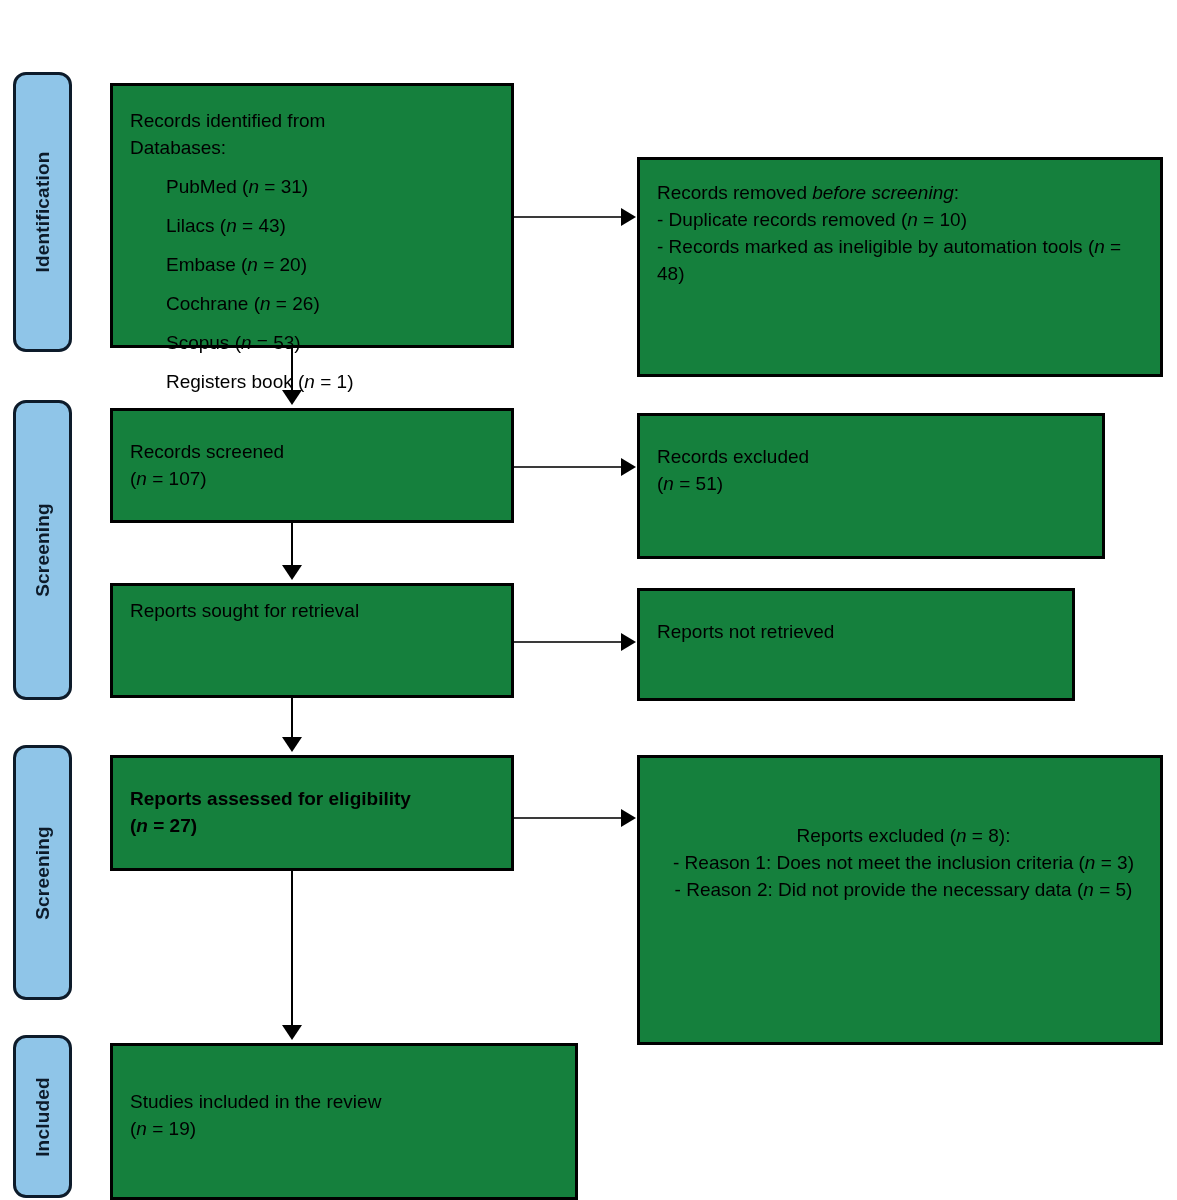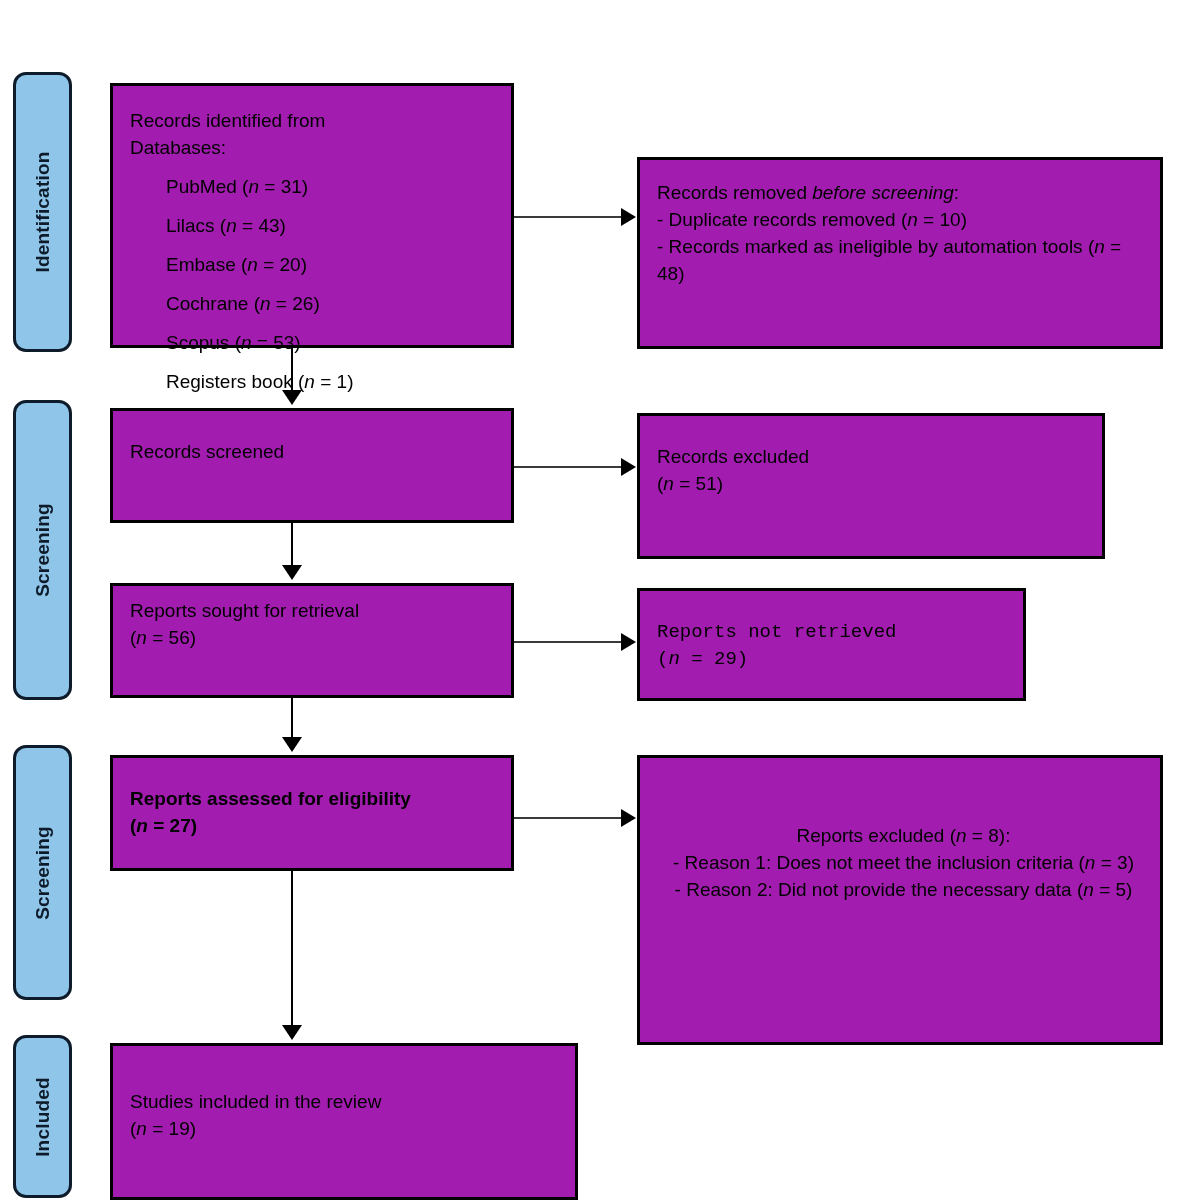--- a/index.html
+++ b/index.html
@@ -72,7 +72,7 @@
   
   .box {
     position: absolute;
-    background: #a21caf;
+    background: #15803d;
     border: 3px solid #000000;
     box-sizing: border-box;
     padding: 0;

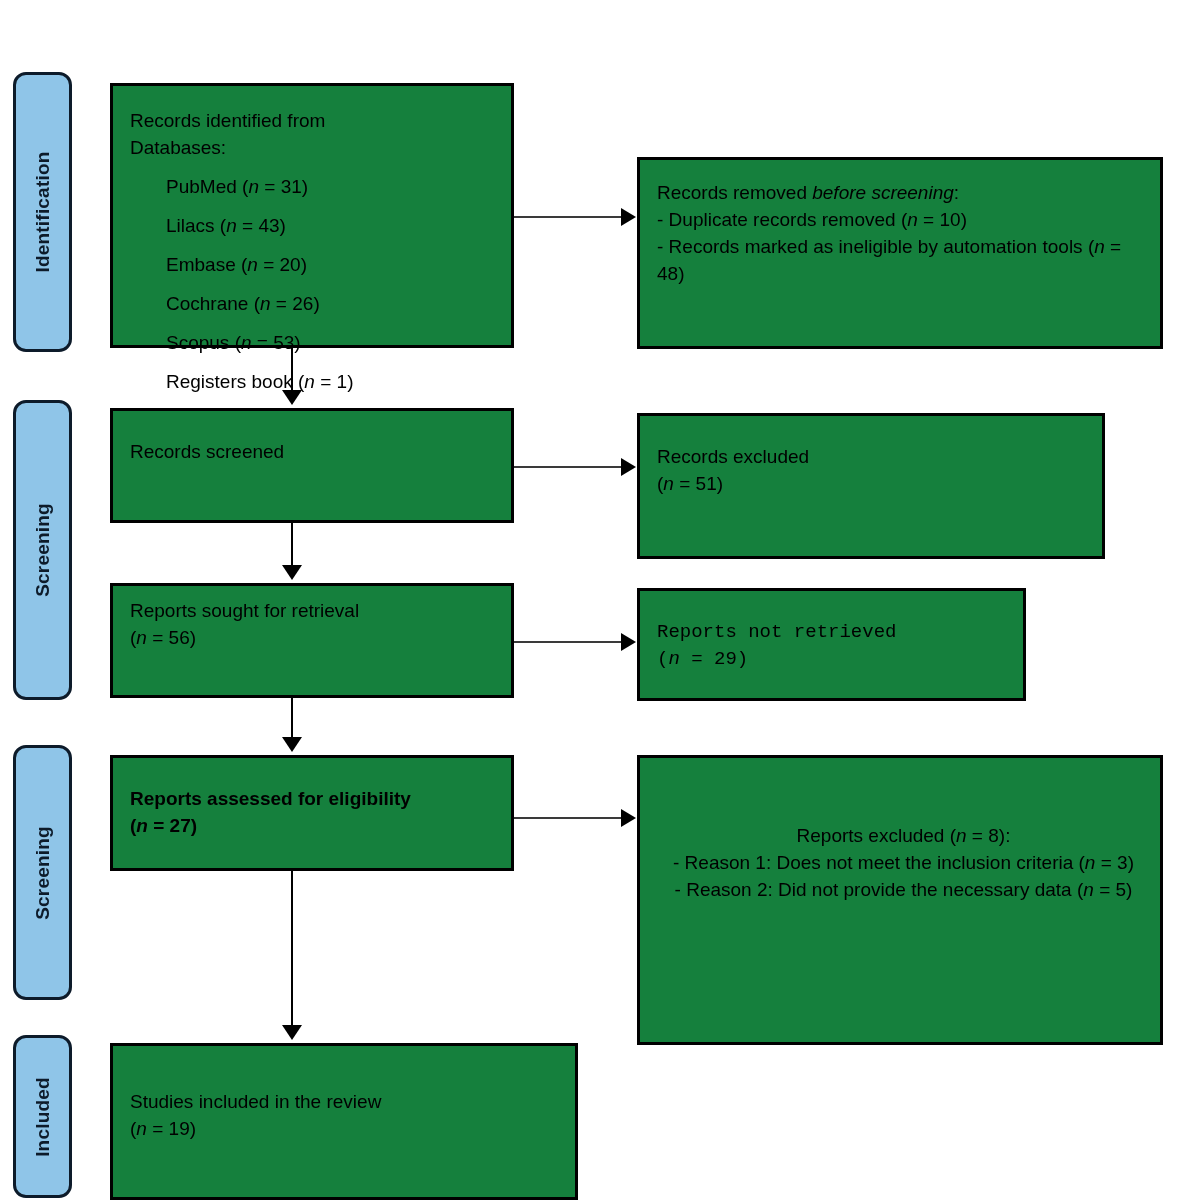--- a/index.html
+++ b/index.html
@@ -91,7 +91,7 @@
   em.it { font-style: italic; }
 
   #box-identified     { left: 110px; top: 83px;  width: 404px; height: 265px; }
-  #box-removed        { left: 637px; top: 157px; width: 526px; height: 192px; }
+  #box-removed        { left: 637px; top: 157px; width: 526px; height: 220px; }
   #box-screened       { left: 110px; top: 408px; width: 404px; height: 115px; padding-left: 28px; }
   #box-excluded       { left: 637px; top: 413px; width: 468px; height: 146px; }
   #box-sought         { left: 110px; top: 583px; width: 404px; height: 115px; }

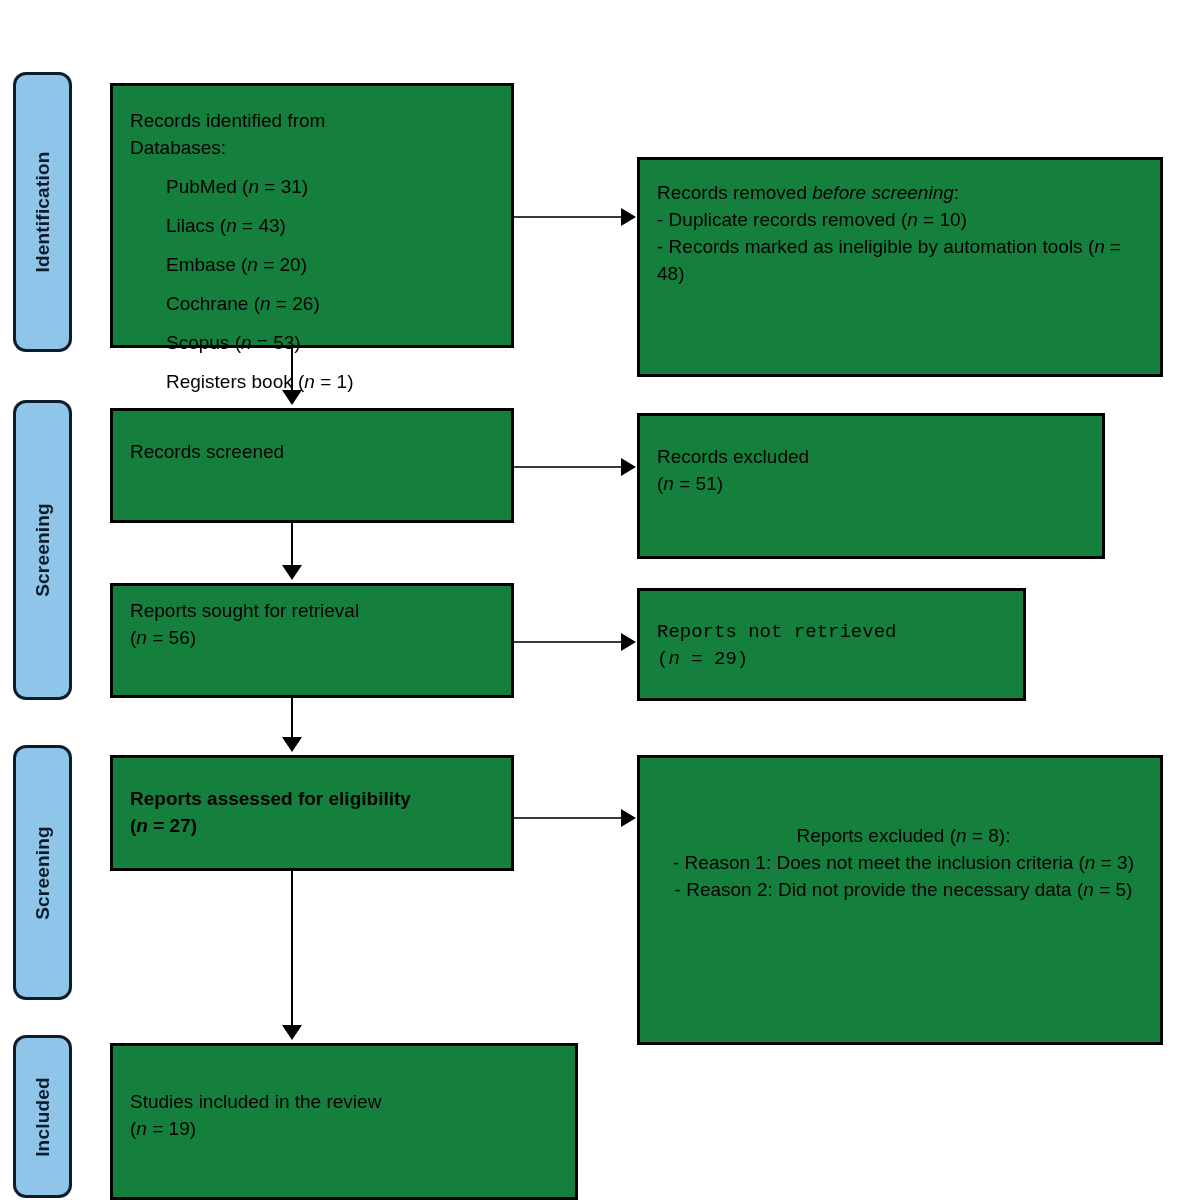--- a/index.html
+++ b/index.html
@@ -181,6 +181,7 @@
   <div class="box" id="box-screened">
     <div class="box-body">
       <div class="ln">Records screened</div>
+      <div class="ln">(<em class="it">n</em><span> = </span><span>107</span>)</div>
     </div>
   </div>
 

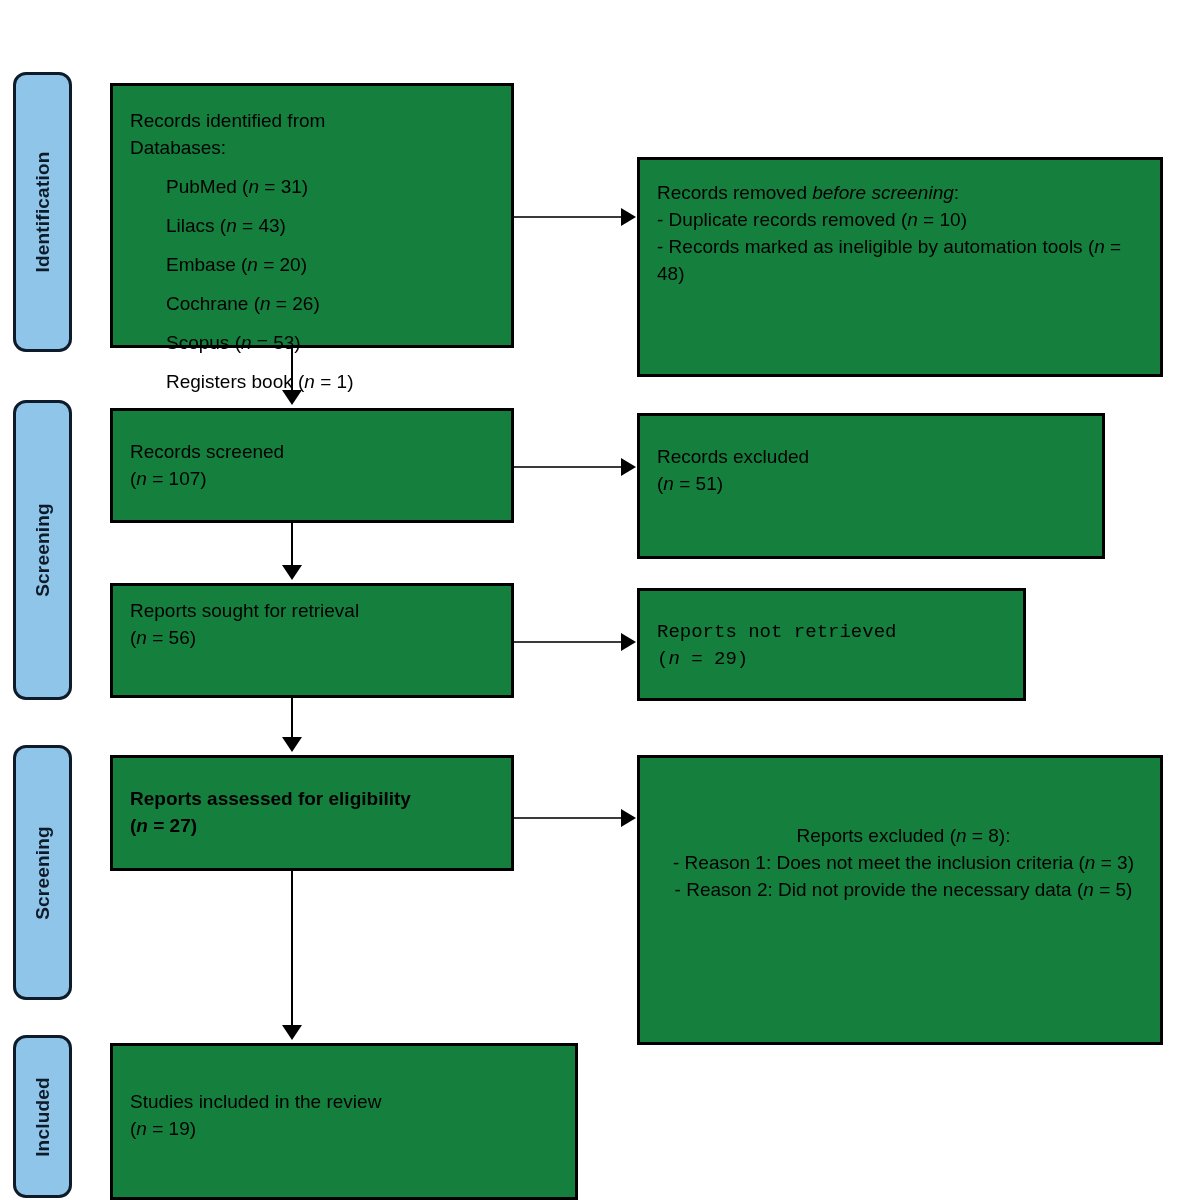--- a/index.html
+++ b/index.html
@@ -195,7 +195,6 @@
   <div class="box" id="box-sought">
     <div class="box-body">
       <div class="ln">Reports sought for retrieval</div>
-      <div class="ln">(<em class="it">n</em><span> = </span><span>56</span>)</div>
     </div>
   </div>
 

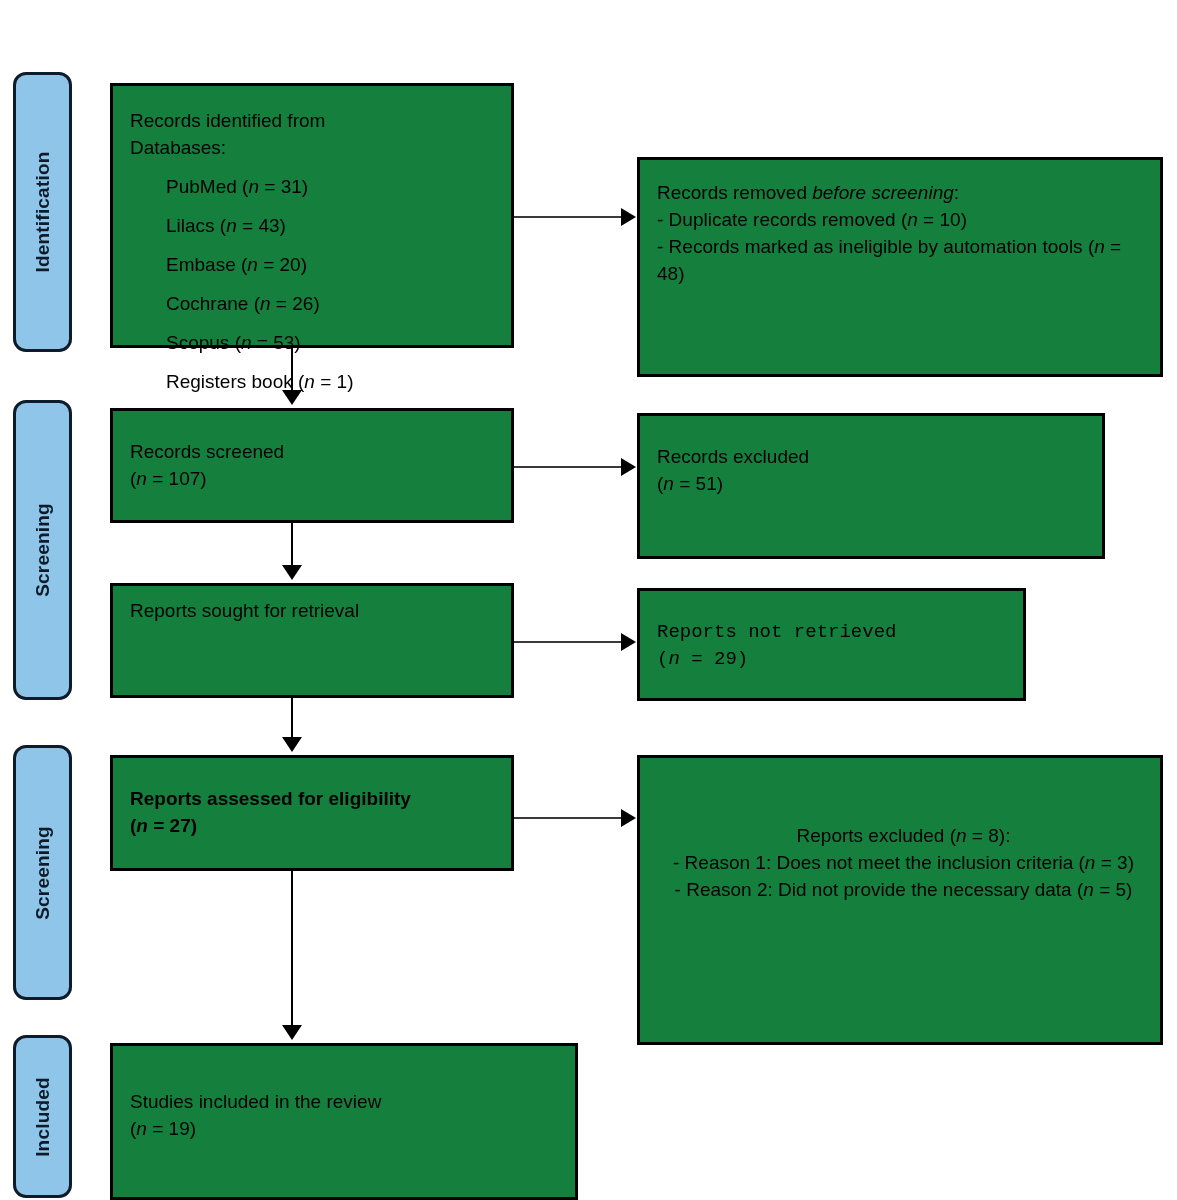--- a/index.html
+++ b/index.html
@@ -95,7 +95,7 @@
   #box-screened       { left: 110px; top: 408px; width: 404px; height: 115px; padding-left: 28px; }
   #box-excluded       { left: 637px; top: 413px; width: 468px; height: 146px; }
   #box-sought         { left: 110px; top: 583px; width: 404px; height: 115px; }
-  #box-notretrieved   { left: 637px; top: 588px; width: 389px; height: 113px; font-family: Liberation Mono, monospace; }
+  #box-notretrieved   { left: 637px; top: 588px; width: 438px; height: 113px; }
   #box-assessed       { left: 110px; top: 755px; width: 404px; height: 116px; font-weight: bold; }
   #box-repexcluded    { left: 637px; top: 755px; width: 526px; height: 290px; text-align: center; }
   #box-included       { left: 110px; top: 1043px; width: 468px; height: 157px; }

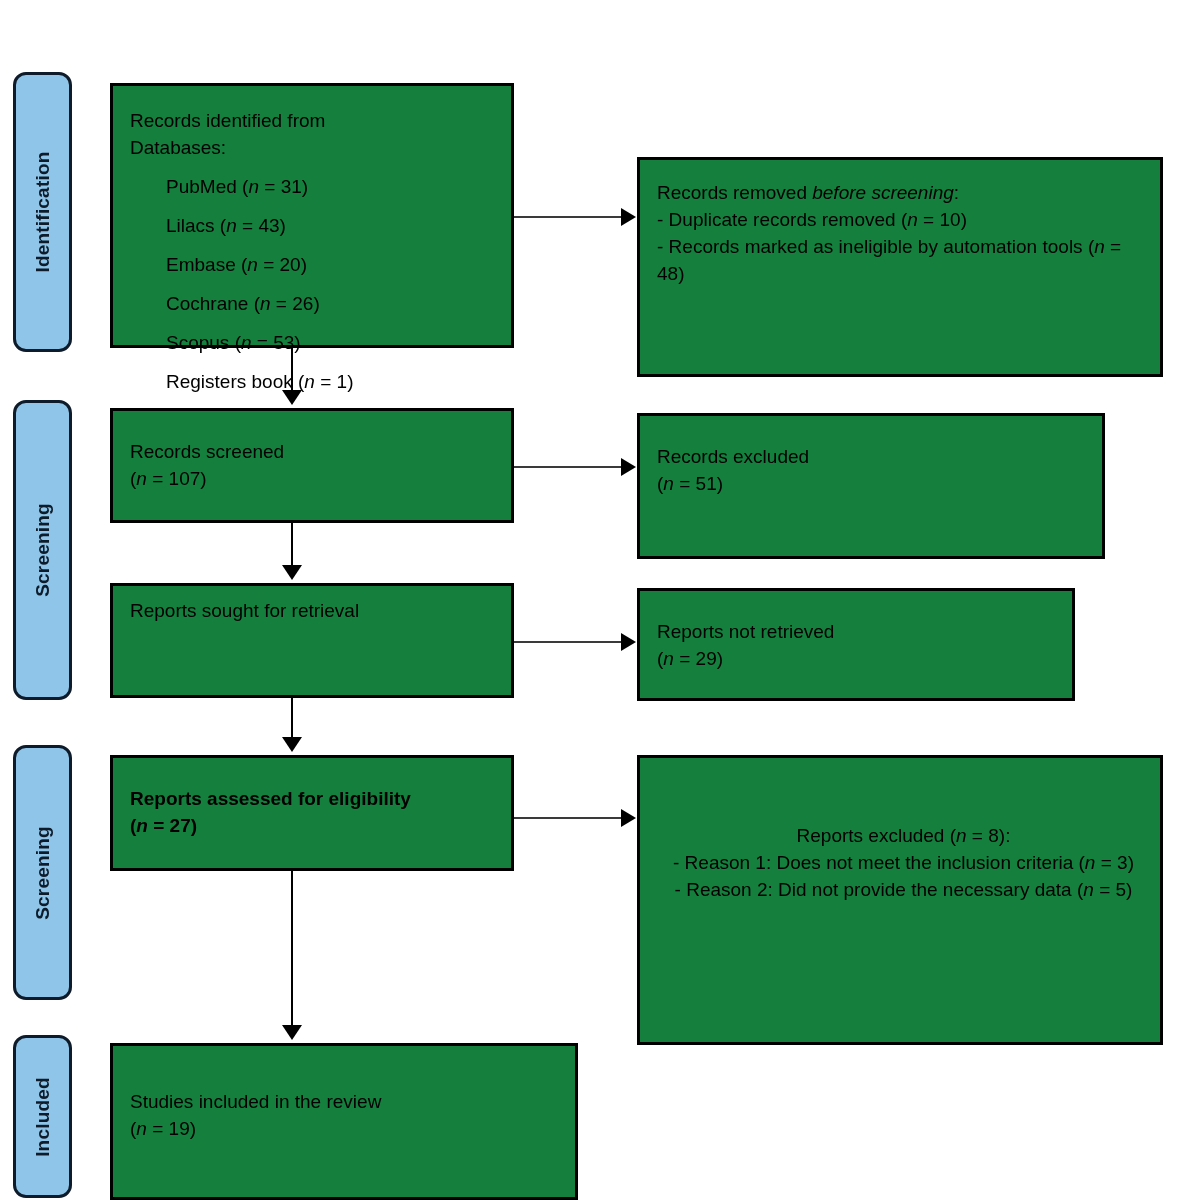--- a/index.html
+++ b/index.html
@@ -201,7 +201,6 @@
   <div class="box" id="box-notretrieved">
     <div class="box-body">
       <div class="ln">Reports not retrieved</div>
-      <div class="ln">(<em class="it">n</em><span> = </span><span>29</span>)</div>
     </div>
   </div>
 

